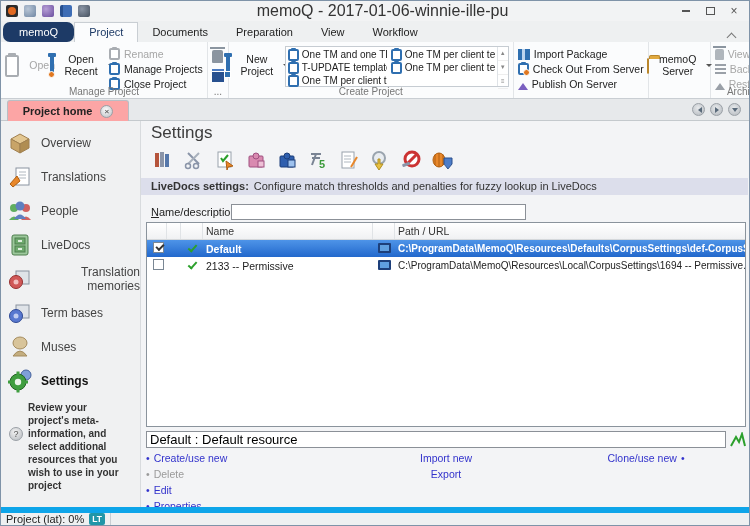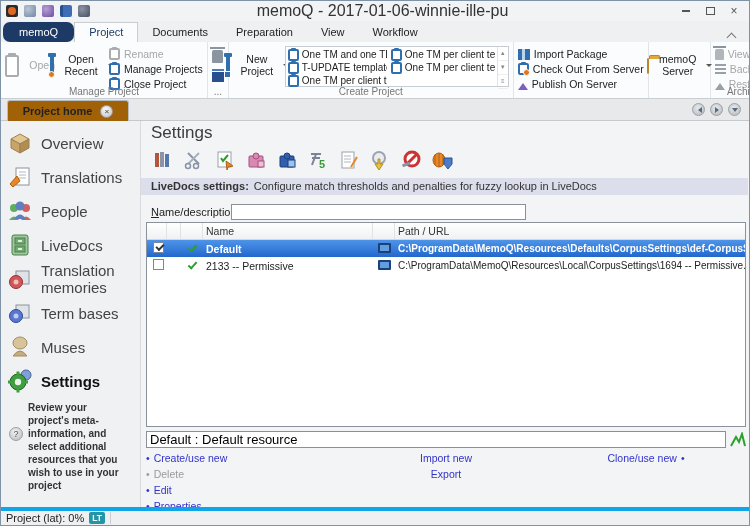--- a/index.html
+++ b/index.html
@@ -72,7 +72,7 @@
 
   
   .strip { position:absolute; top:98px; left:0; right:0; height:22px; background:#e7e9eb; border-bottom:1px solid #c4c9cd; }
-  .ph-tab { position:absolute; left:6px; top:1px; height:21px; width:122px; background:#a16207; border:1px solid #b9bec4; border-bottom:none; border-radius:3px 3px 0 0; display:flex; align-items:center; justify-content:center; gap:8px; font-weight:bold; color:#222; }
+  .ph-tab { position:absolute; left:6px; top:1px; height:21px; width:122px; background:#fca5a5; border:1px solid #b9bec4; border-bottom:none; border-radius:3px 3px 0 0; display:flex; align-items:center; justify-content:center; gap:8px; font-weight:bold; color:#222; }
   .ph-close { width:13px; height:13px; border-radius:50%; background:radial-gradient(circle at 5px 4px,#fdfdfd,#b9bdc2); border:1px solid #9aa0a6; color:#666; font-size:8px; line-height:11px; text-align:center; }
   .navbtns { position:absolute; right:8px; top:4px; display:flex; gap:5px; }
   .nbtn { width:13px; height:13px; border-radius:50%; background:radial-gradient(circle at 5px 4px,#e8eaec,#b2b7bd); border:1px solid #9aa0a6; position:relative; }

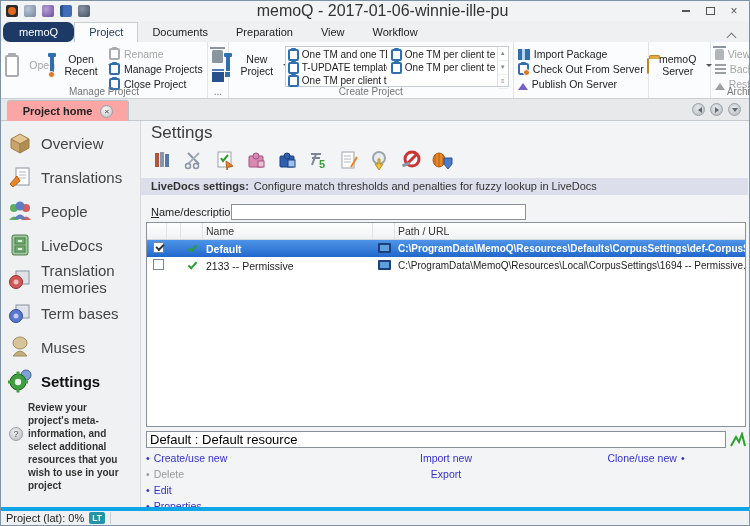--- a/index.html
+++ b/index.html
@@ -84,7 +84,7 @@
   
   .sidebar { position:absolute; top:120px; left:0; width:140px; bottom:18px; background:#f0f1f2; border-right:1px solid #d8dbde; padding-top:6px; }
   .sbitem { display:flex; align-items:center; gap:8px; height:32px; margin:0 0 2px 6px; color:#444; }
-  .sbitem .lbl { font-size:15px; }
+  .sbitem .lbl { font-size:12px;text-align:right; }
   .sbitem.selected .lbl { font-weight:bold; color:#111; }
   .sb-ic { width:26px; height:26px; flex:0 0 26px; }
   .sb-help { display:flex; gap:5px; margin:4px 4px 0 8px; }

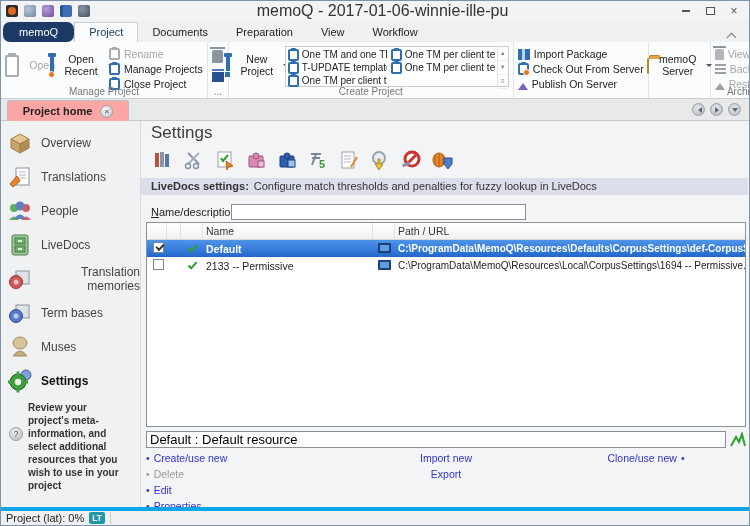--- a/index.html
+++ b/index.html
@@ -127,7 +127,7 @@
   .col-l { grid-column:1; } .col-m { grid-column:2; text-align:center; } .col-r { grid-column:3; text-align:center; }
 
   
-  .statusbar { position:absolute; left:0; right:0; bottom:0; height:18px; background:#eef0f1; border-top:4px solid #0ea5e9; display:flex; align-items:center; padding-left:5px; gap:5px; }
+  .statusbar { position:absolute; left:0; right:0; bottom:0; height:18px; background:#eef0f1; border-top:6px solid #0ea5e9; display:flex; align-items:center; padding-left:5px; gap:5px; }
   .lt-badge { background:#2196a8; color:#fff; font-size:8.5px; font-weight:bold; padding:1px 3px; border-radius:2px; }
   .st-sep { width:1px; height:12px; background:#c9ced3; }
 </style>

